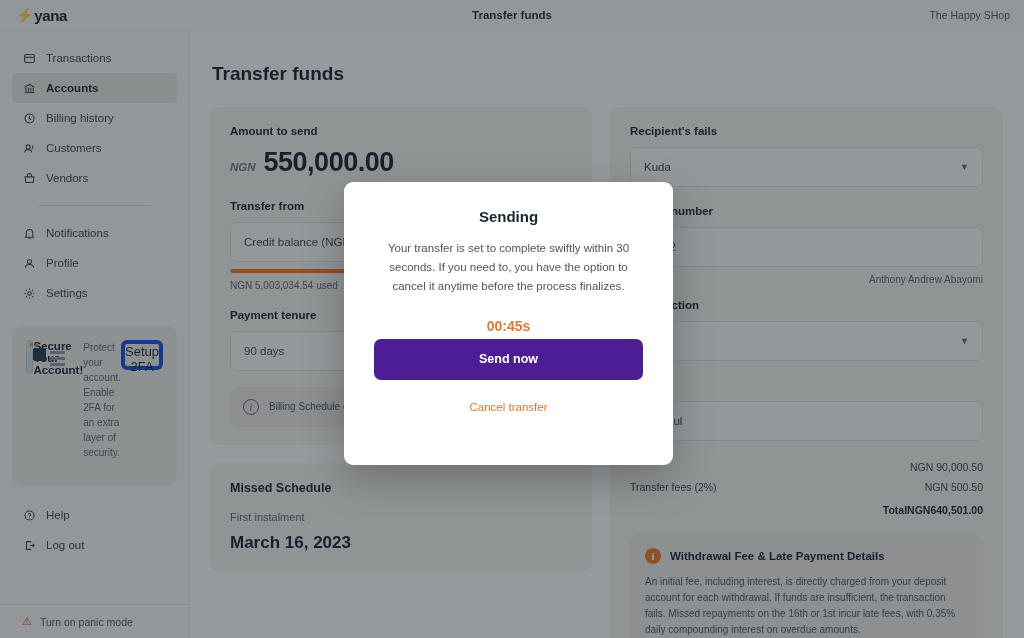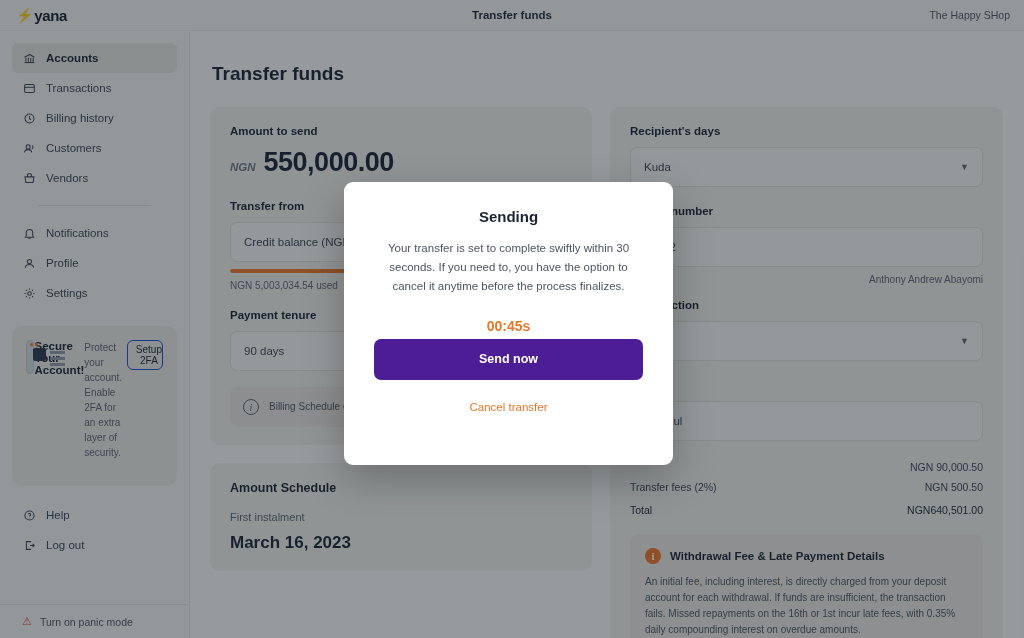--- a/index.html
+++ b/index.html
@@ -176,6 +176,15 @@
   </div>
 
   <div class="sidebar">
+    <div class="nav-item">
+      <span class="ic">
+        <svg width="13" height="13" viewBox="0 0 16 16" fill="none" stroke="currentColor" stroke-width="1.3">
+            <rect x="2" y="3" width="12" height="10" rx="1.6"></rect>
+            <path d="M2 6.5h12"></path>
+          </svg>
+      </span>
+      <span>Transactions</span>
+    </div>
     <div class="nav-item active">
       <span class="ic">
         <svg width="13" height="13" viewBox="0 0 16 16" fill="none" stroke="currentColor" stroke-width="1.3">
@@ -185,15 +194,6 @@
           </svg>
       </span>
       <span>Accounts</span>
-    </div>
-    <div class="nav-item">
-      <span class="ic">
-        <svg width="13" height="13" viewBox="0 0 16 16" fill="none" stroke="currentColor" stroke-width="1.3">
-            <rect x="2" y="3" width="12" height="10" rx="1.6"></rect>
-            <path d="M2 6.5h12"></path>
-          </svg>
-      </span>
-      <span>Transactions</span>
     </div>
     <div class="nav-item">
       <span class="ic">

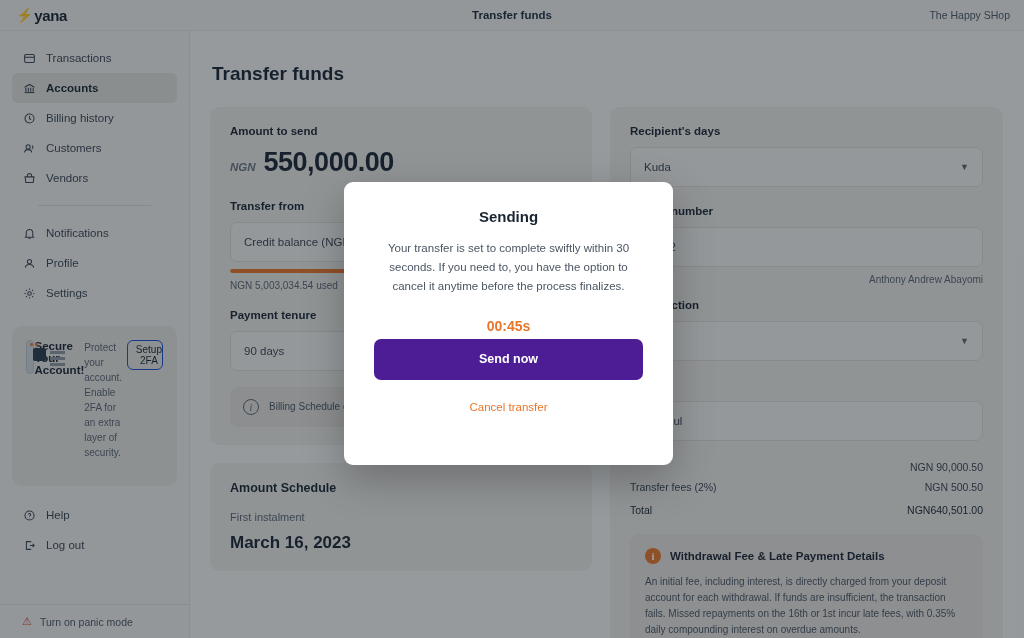--- a/index.html
+++ b/index.html
@@ -334,7 +334,7 @@
 
       <div>
         <div class="card right">
-          <div class="lbl">Recipient's days</div>
+          <div class="lbl">Recipient's fails</div>
           <div class="field">
             <span>Kuda</span>
             <span class="caret">▼</span>

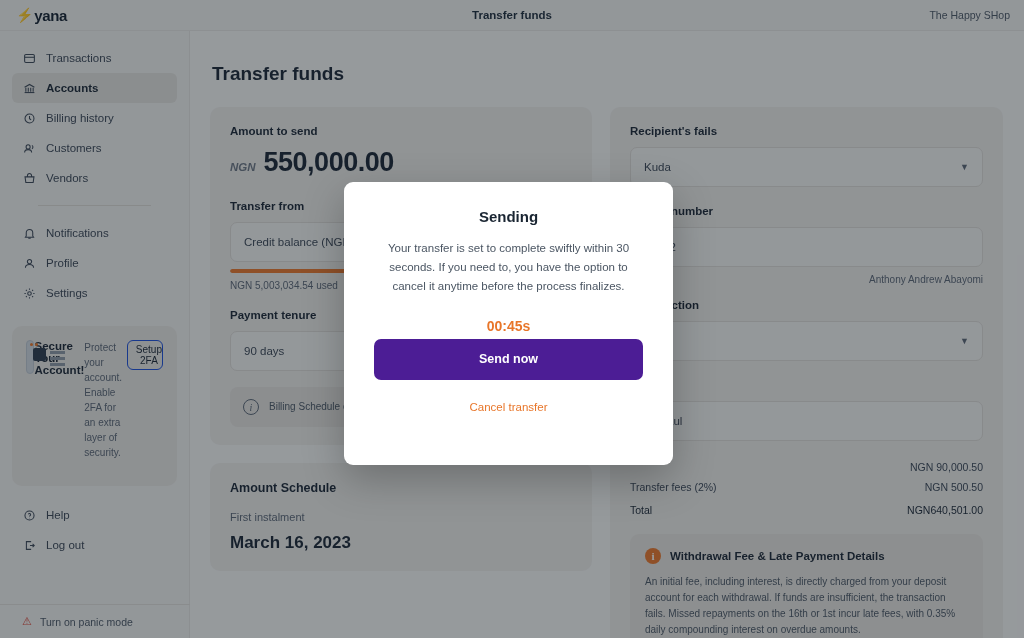--- a/index.html
+++ b/index.html
@@ -66,8 +66,8 @@
   .promo-title { font-size: 11.5px; font-weight: bold; color: #1a2532; margin-bottom: 7px; }
   .promo-text { font-size: 10px; line-height: 1.5; color: #5b6573; margin-bottom: 12px; }
   .promo-btn {
-    height: 30px; border: 1px solid #1d4ed8; border-radius: 6px; background: transparent;
-    font-size: 10px; color: #1a2532; cursor: pointer; font-family: inherit; padding-left: 8px;
+    height: 30px; border: 4px solid #1d4ed8; border-radius: 6px; background: transparent;
+    font-size: 13px; color: #1a2532; cursor: pointer; font-family: inherit;
   }
   .sidebar-bottom { margin-top: 14px; }
   .panic {

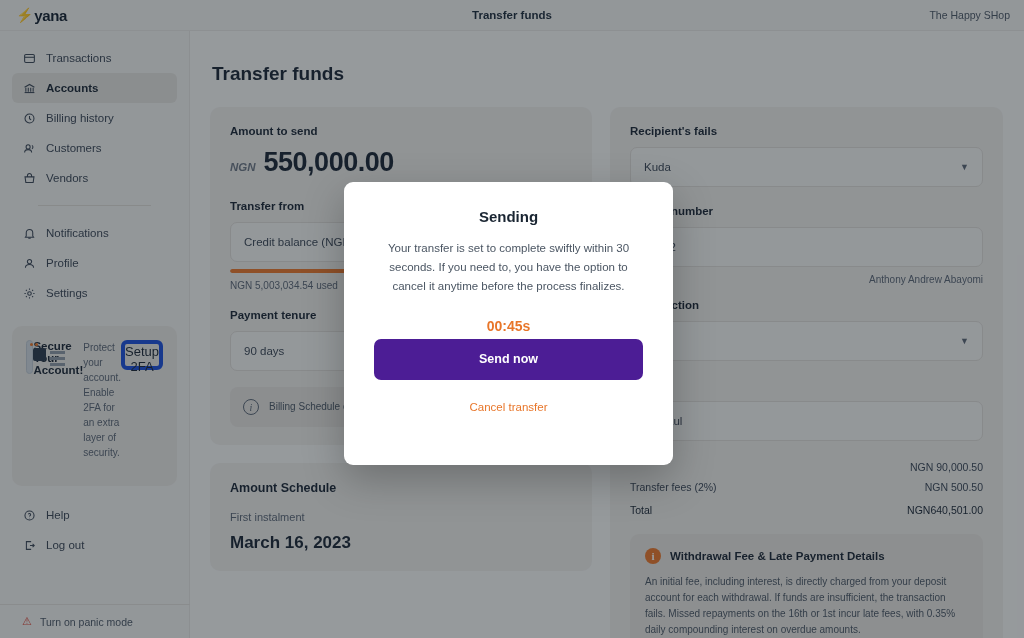--- a/index.html
+++ b/index.html
@@ -326,7 +326,7 @@
         </div>
 
         <div class="sched-card">
-          <div class="sched-title">Amount Schedule</div>
+          <div class="sched-title">Missed Schedule</div>
           <div class="sched-sub">First instalment</div>
           <div class="sched-date">March 16, 2023</div>
         </div>

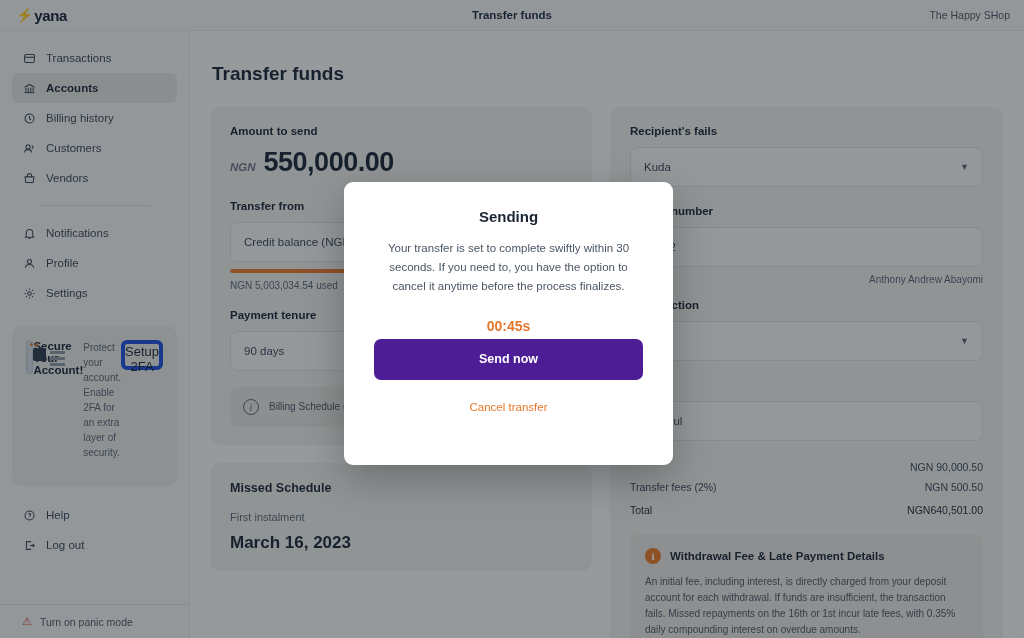--- a/index.html
+++ b/index.html
@@ -127,7 +127,7 @@
 
   .totals { margin-top: 16px; font-size: 10.5px; color: #3b4654; }
   .totrow { display: flex; justify-content: space-between; padding: 4px 0; }
-  .totrow.total { font-weight: normal; color: #1a2532; padding-top: 7px; }
+  .totrow.total { font-weight: bold; color: #1a2532; padding-top: 7px; justify-content: flex-end; }
 
   .warn {
     margin-top: 14px; background: #e6e2dc; border-radius: 9px; padding: 14px 15px;

